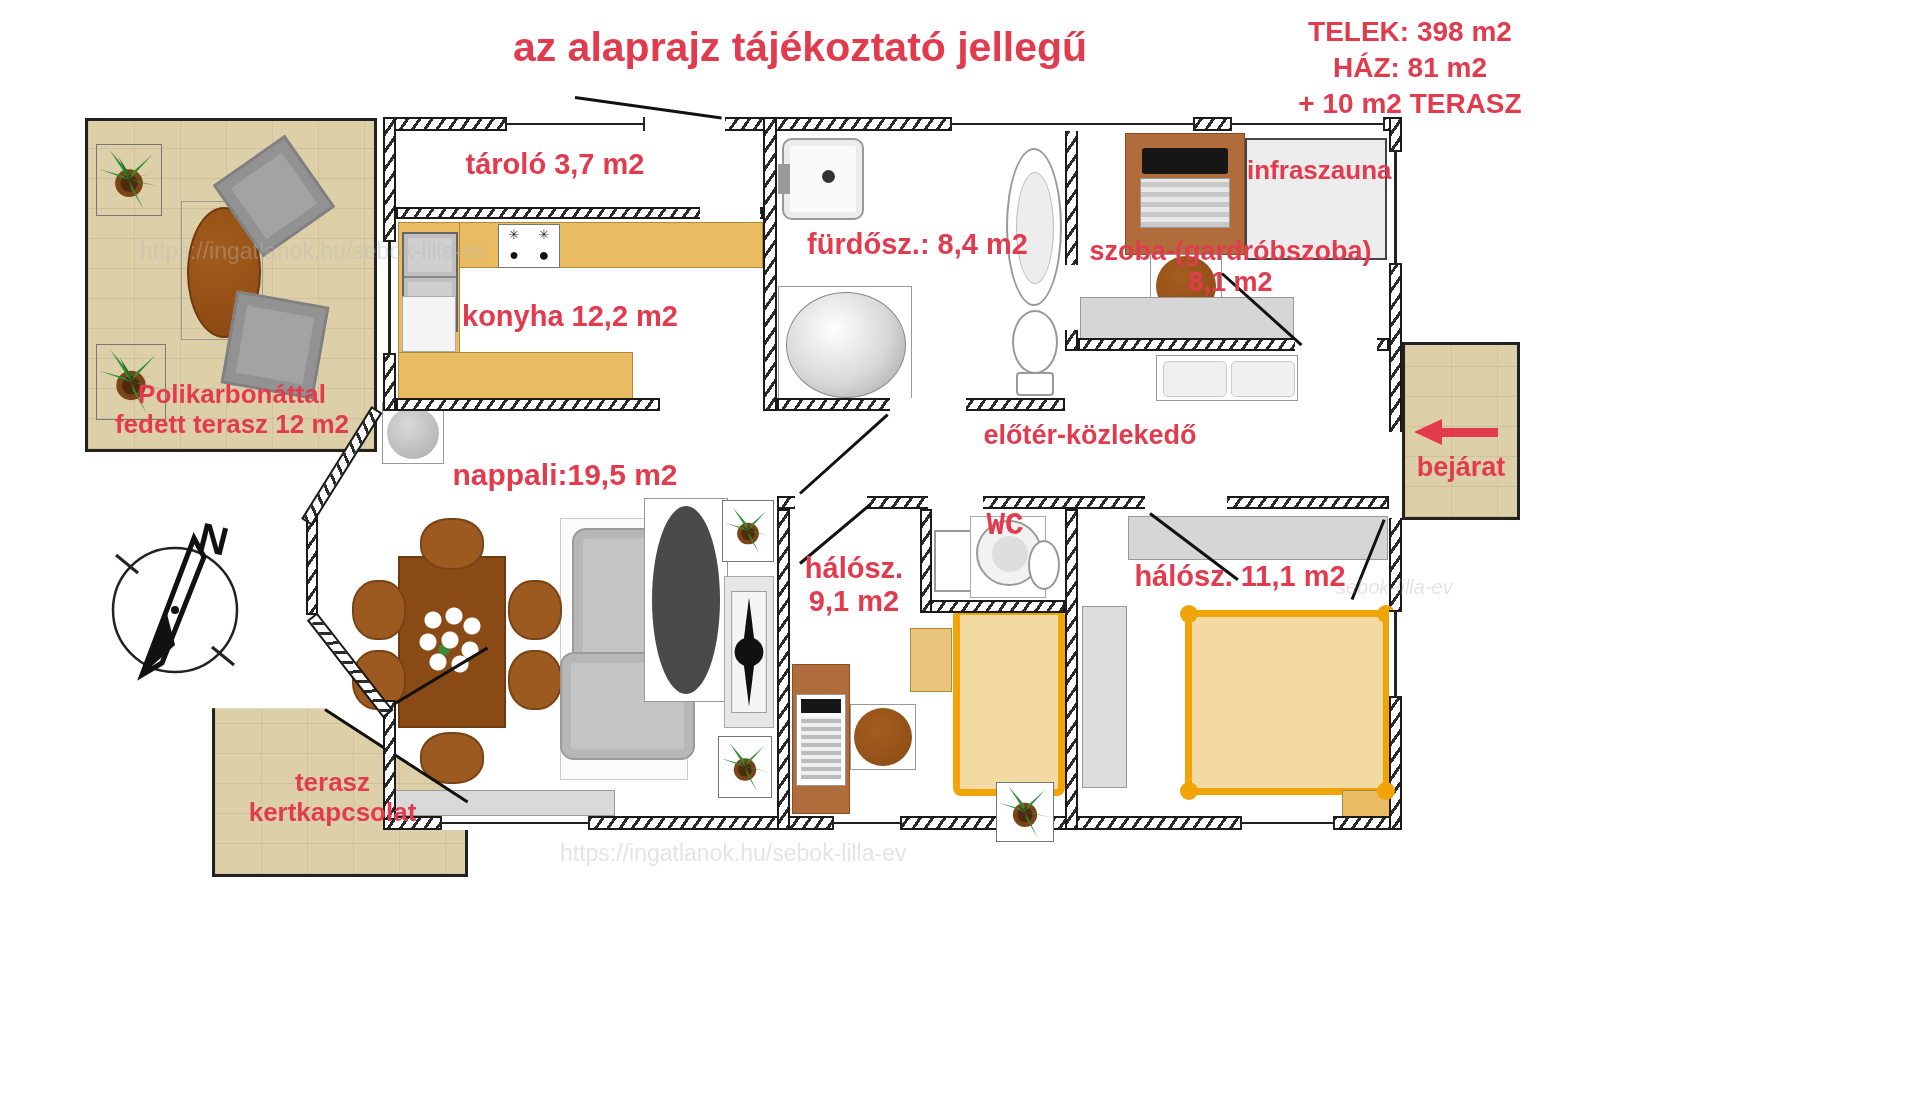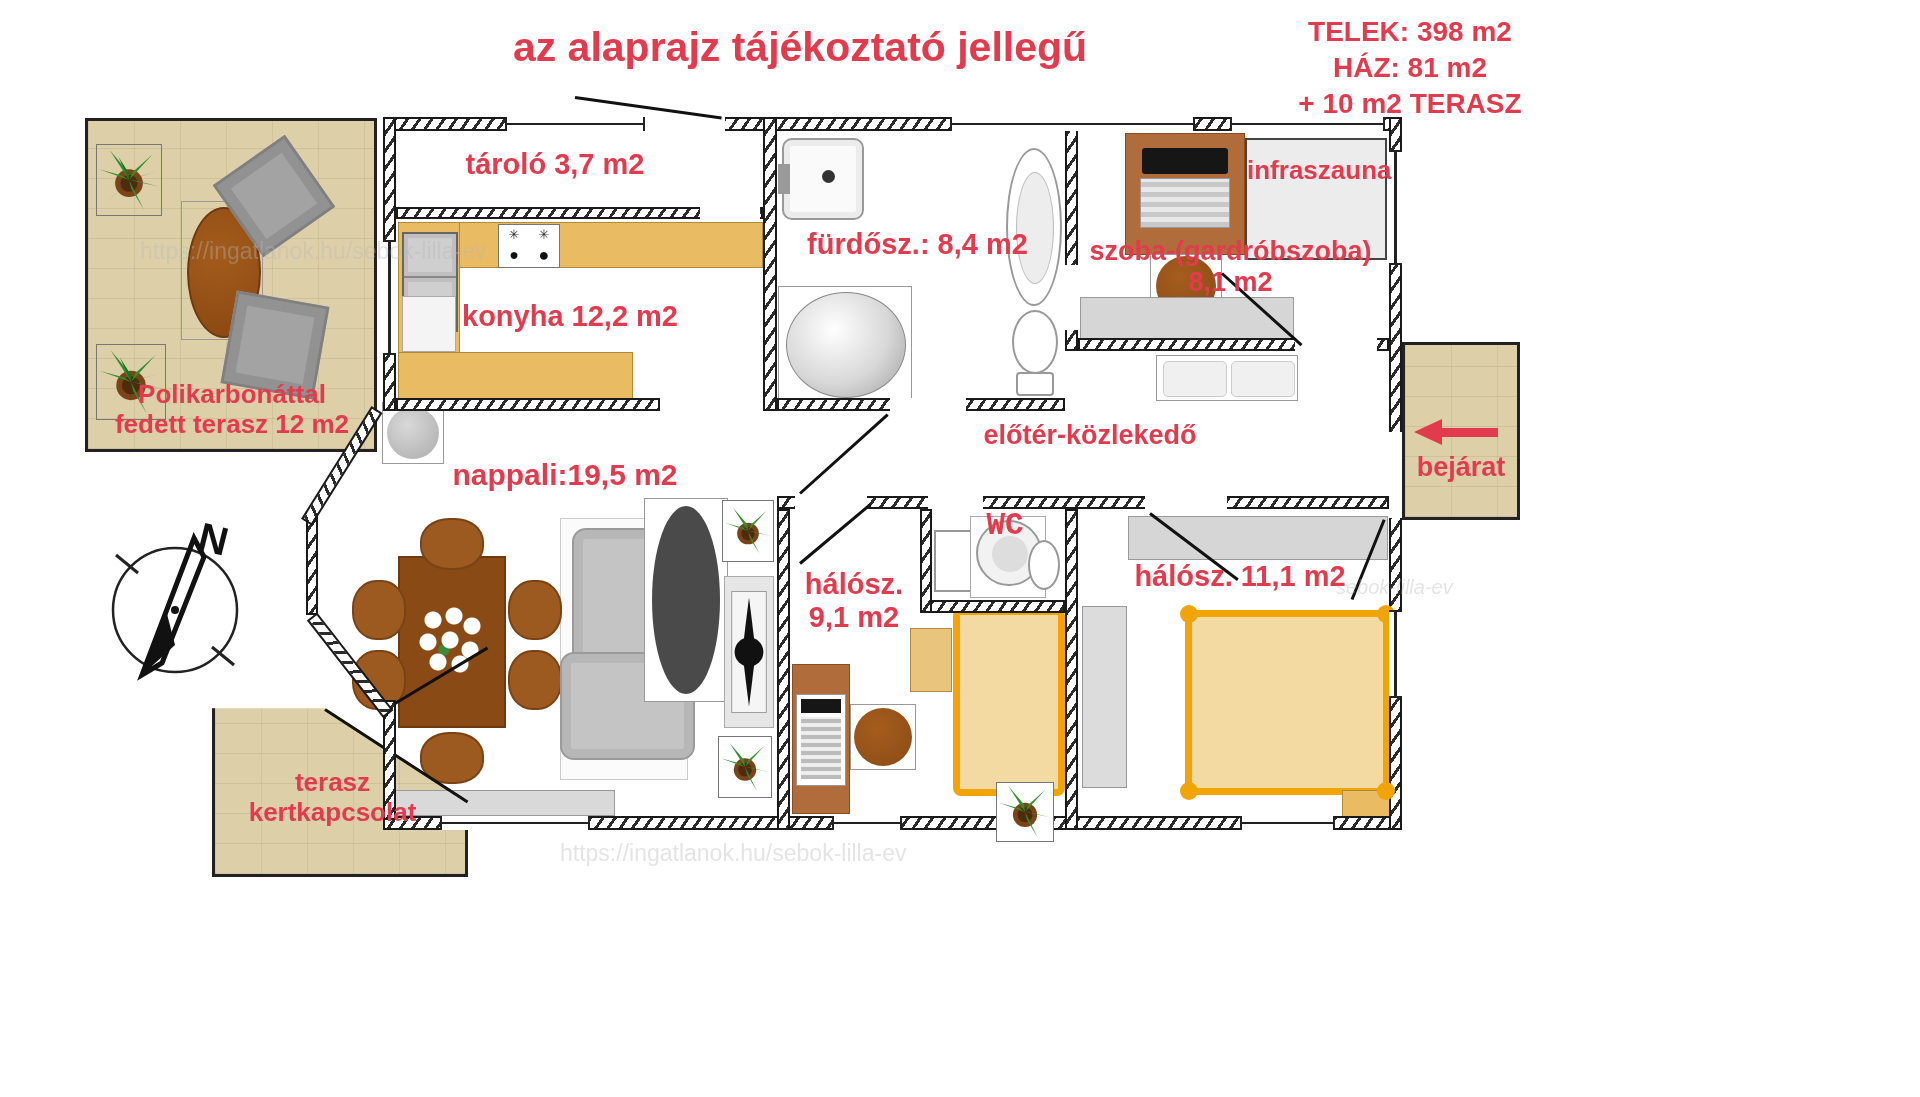--- a/index.html
+++ b/index.html
@@ -267,7 +267,7 @@
   <div style="position:absolute;left:1028px;top:540px;width:32px;height:50px;border-radius:50%;background:#fff;border:2px solid #999;box-sizing:border-box;z-index:1;"></div>
   <div class="rlabel" style="left:950px;top:508px;width:110px;font-size:31px;z-index:7;font-family:Liberation Mono, monospace;">WC</div>
 
-  <div class="rlabel" style="left:788px;top:552px;width:132px;font-size:29px;margin-top:16px;">
+  <div class="rlabel" style="left:788px;top:552px;width:132px;font-size:29px;">
     <div>hálósz.</div>
     <div>9,1 m2</div>
   </div>

